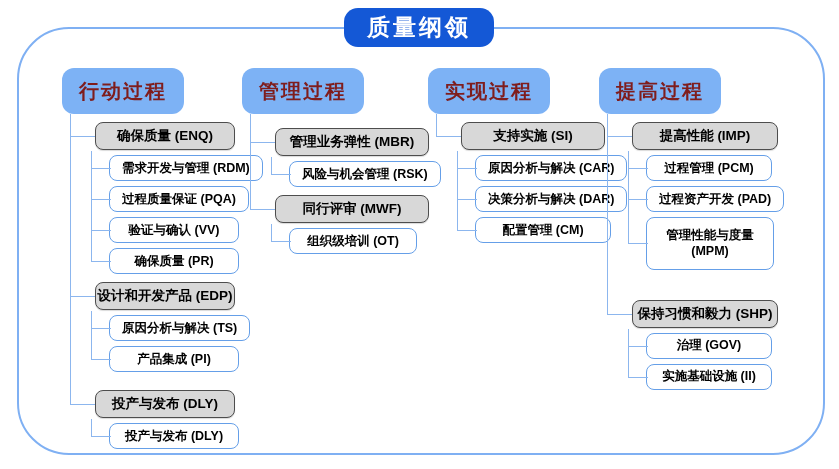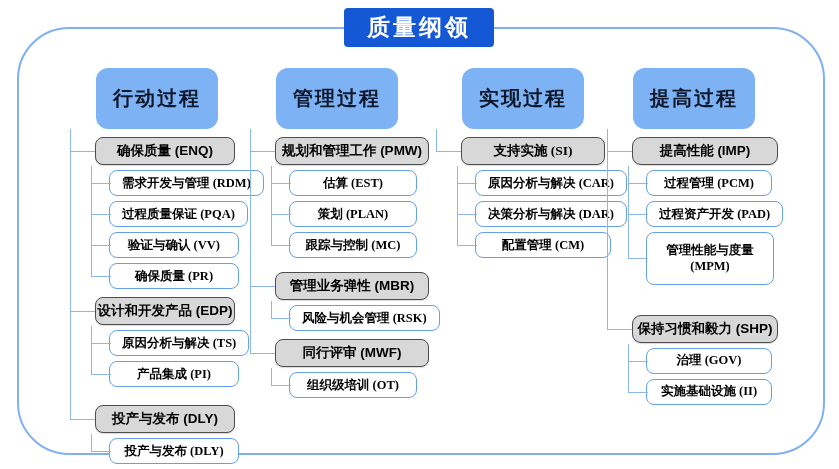--- a/index.html
+++ b/index.html
@@ -22,7 +22,7 @@
   }
   .diagram-title{
     position:absolute;left:344px;top:8px;width:150px;height:39px;
-    background:var(--title-bg);border-radius:4px;color:#fff;
+    background:var(--title-bg);border-radius:14px;color:#fff;
     display:flex;align-items:center;justify-content:center;
     font-size:23px;font-weight:bold;letter-spacing:3px;z-index:5;
   }

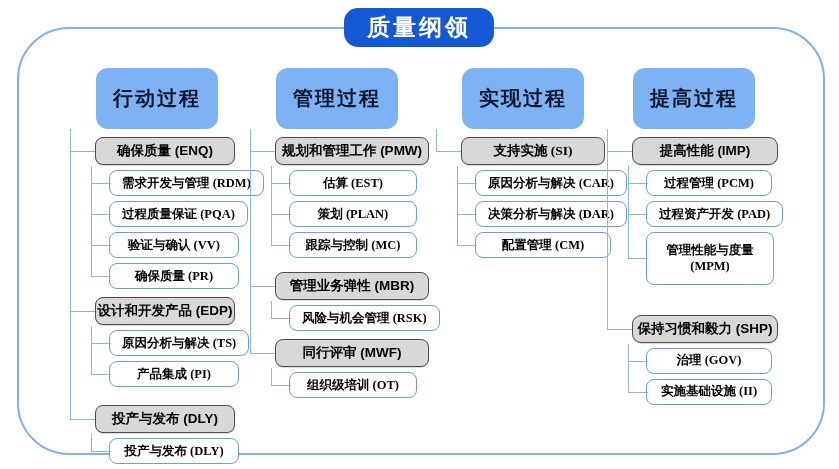--- a/index.html
+++ b/index.html
@@ -29,9 +29,9 @@
 
   .column{position:absolute;top:68px;}
   .col-header{
-    width:122px;height:61px;background:var(--header-bg);border-radius:12px;
-    color:#0f172a;font-size:20px;font-weight:bold;letter-spacing:2px;
-    display:flex;align-items:center;justify-content:center;margin-left:34px;
+    width:122px;height:46px;background:var(--header-bg);border-radius:12px;
+    color:#7f1d1d;font-size:20px;font-weight:bold;letter-spacing:2px;
+    display:flex;align-items:center;justify-content:center;
   }
 
   .group{position:relative;margin-left:33px;margin-top:var(--gap,8px);--gap:8px;}

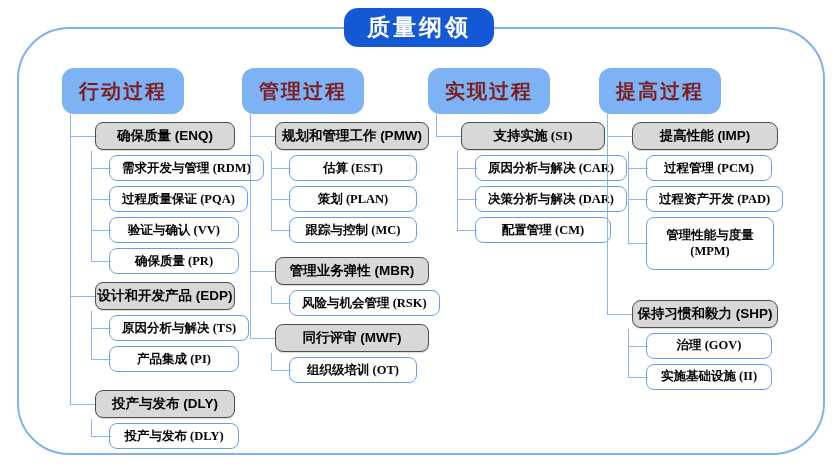--- a/index.html
+++ b/index.html
@@ -111,12 +111,6 @@
 
   <div class="column c2" style="left:242px">
     <div class="col-header">管理过程</div>
-    <div class="group">
-      <div class="l2box">规划和管理工作 (PMW)</div>
-      <div class="l3box">估算 (EST)</div>
-      <div class="l3box">策划 (PLAN)</div>
-      <div class="l3box">跟踪与控制 (MC)</div>
-    </div>
     <div class="group" style="--gap:14px">
       <div class="l2box">管理业务弹性 (MBR)</div>
       <div class="l3box">风险与机会管理 (RSK)</div>

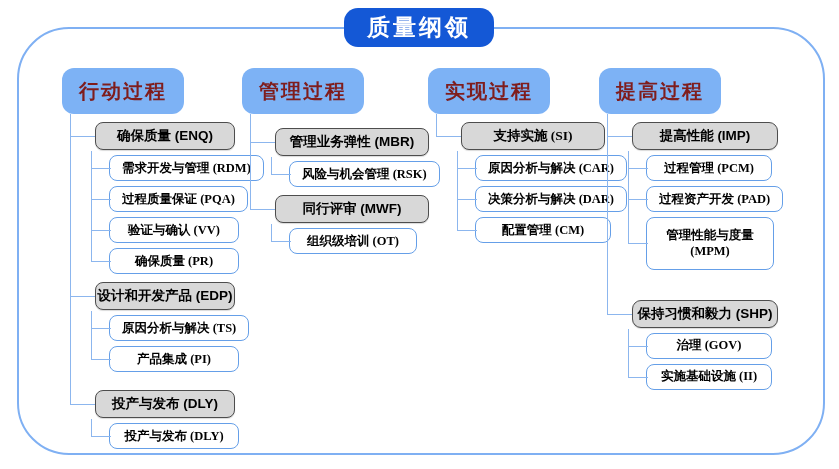--- a/index.html
+++ b/index.html
@@ -76,7 +76,7 @@
 
   .c2 .l2box{min-width:154px;}
   .c2 .l3box{min-width:128px;}
-  .c3 .l2box{min-width:144px;font-family:Liberation Serif, serif;}
+  .c3 .l2box{min-width:144px;}
   .c3 .l3box{min-width:136px;}
   .c4 .l2box{min-width:146px;border-radius:9px;}
   .c4 .l3box{min-width:126px;}

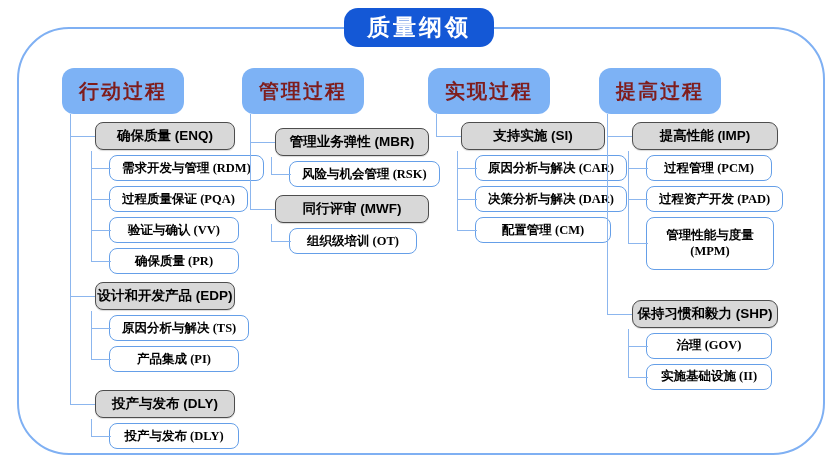--- a/index.html
+++ b/index.html
@@ -78,7 +78,7 @@
   .c2 .l3box{min-width:128px;}
   .c3 .l2box{min-width:144px;}
   .c3 .l3box{min-width:136px;}
-  .c4 .l2box{min-width:146px;border-radius:9px;}
+  .c4 .l2box{min-width:146px;}
   .c4 .l3box{min-width:126px;}
   .wrap2{white-space:normal;width:128px;line-height:1.3;padding:9px 6px;}
 </style>

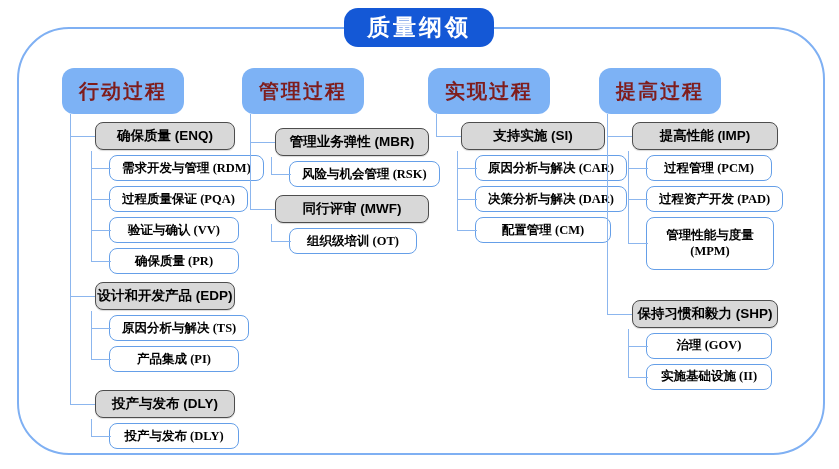--- a/index.html
+++ b/index.html
@@ -61,7 +61,7 @@
     min-height:26px;min-width:130px;width:max-content;padding:2px 12px;
     background:#fff;border:1.5px solid var(--l3-border);border-radius:8px;
     display:flex;align-items:center;justify-content:center;text-align:center;
-    font-size:12.5px;font-weight:bold;color:#000;white-space:nowrap;font-family:Liberation Serif, serif;
+    font-size:12.5px;font-weight:bold;color:#000;white-space:nowrap;
   }
   
   .l3box::before{

